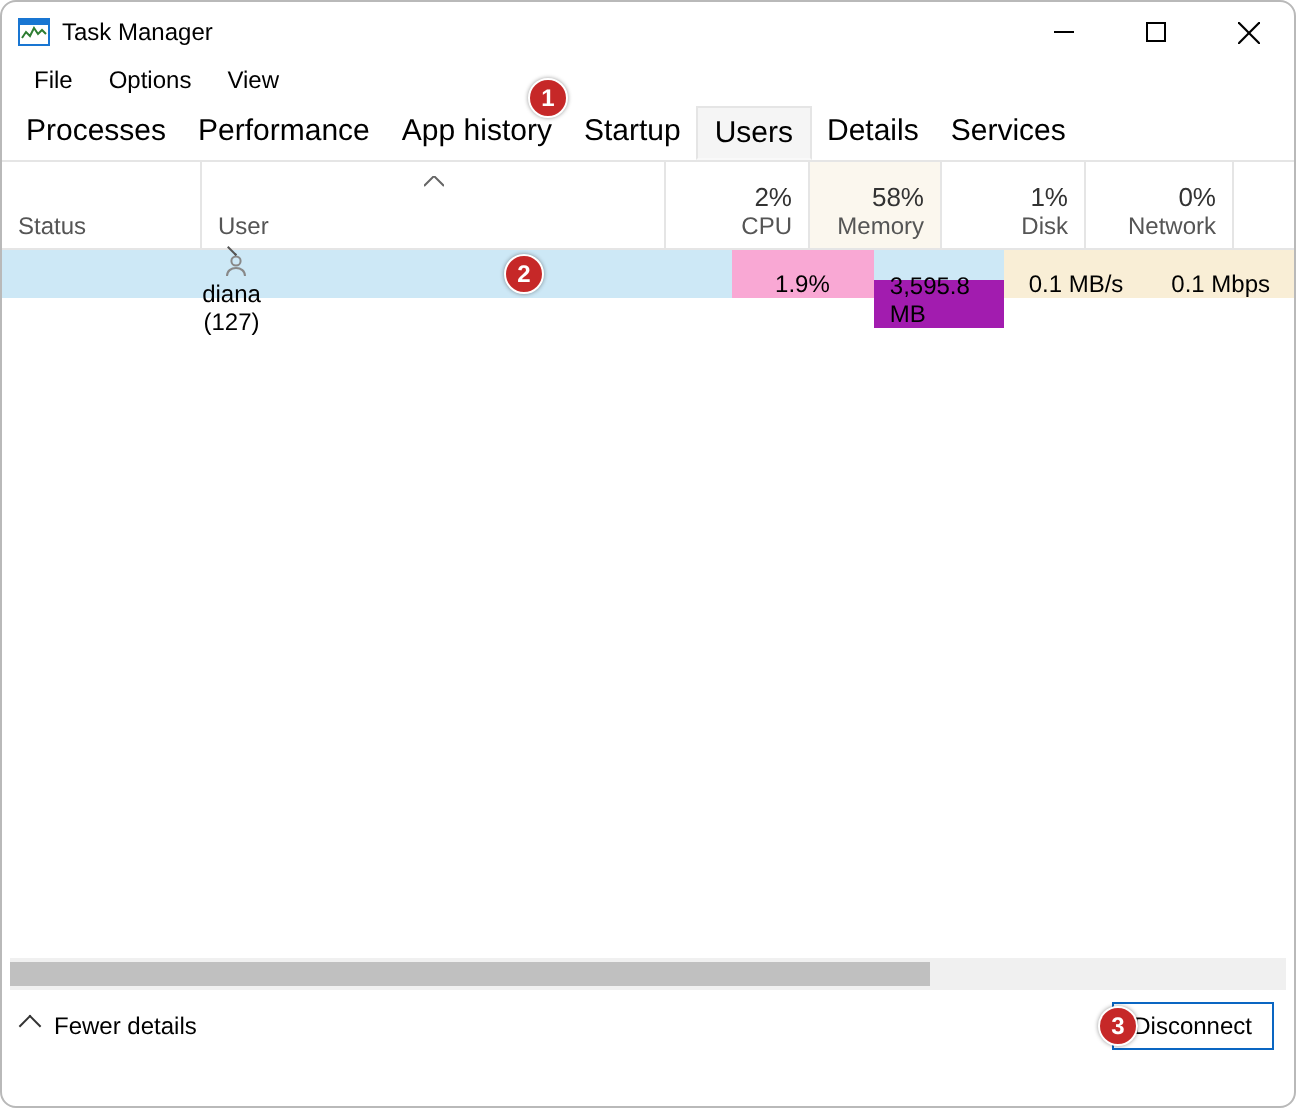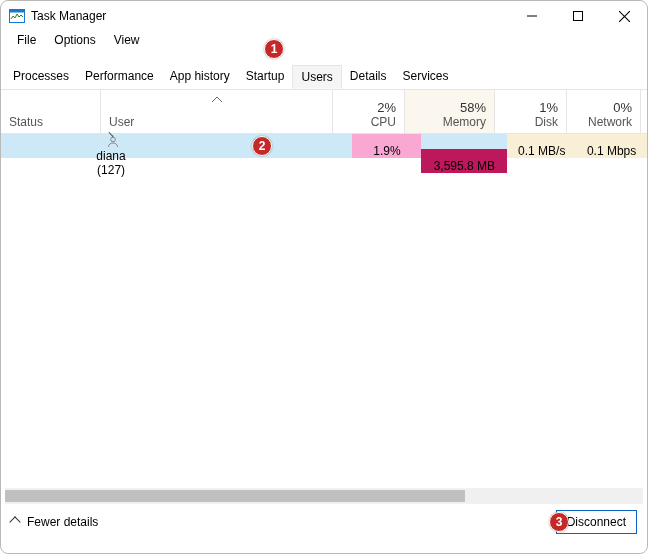--- a/index.html
+++ b/index.html
@@ -40,7 +40,7 @@
 
   
   .tabs { display:flex; border-bottom:1px solid #e5e5e5; padding-left:4px; position:relative; }
-  .tab { padding:4px 8px; font-size:12px; color:#000; position:relative;margin-top:12px; }
+  .tab { padding:4px 8px; font-size:15px; color:#000; position:relative; }
   .tab.active { background:#f5f5f5; border:1px solid #e5e5e5; border-bottom-color:#f9f9f9; z-index:2; }
 
   

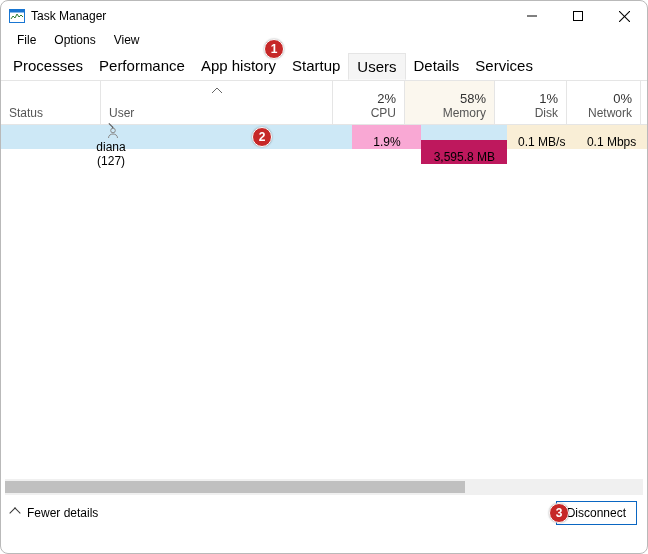--- a/index.html
+++ b/index.html
@@ -53,7 +53,7 @@
   .col-user   { width:232px; }
   .col-status { width:100px; }
   .col-cpu    { width:72px; }
-  .col-mem    { width:90px; }
+  .col-mem    { width:66px; }
   .col-disk   { width:72px; }
   .col-net    { width:74px; }
   .sort-chevron { position:absolute; top:2px; left:50%; transform:translateX(-50%); }

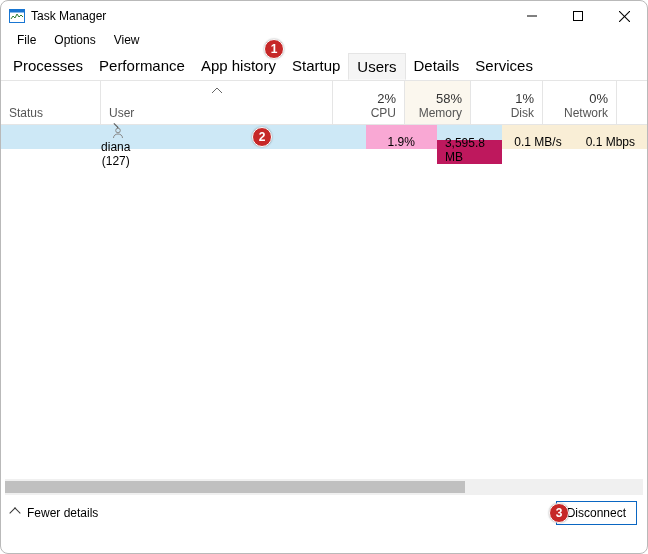--- a/index.html
+++ b/index.html
@@ -63,7 +63,7 @@
   .trow .cell { height:100%; display:flex; align-items:center; padding:0 8px;flex-direction:column; }
   .trow .cell.num { justify-content:flex-end; }
   .cell.cpu-c  { background:#f9a8d4;margin-left:36px; }
-  .cell.mem-c  { background:#be185d;margin-top:29px; }
+  .cell.mem-c  { background:#a21caf;margin-top:29px; }
   .cell.disk-c { background:#f9eed6; }
   .cell.net-c  { background:#f9eed6; }
   .thead .cell.mem-h { background:#fbf7ee; }

